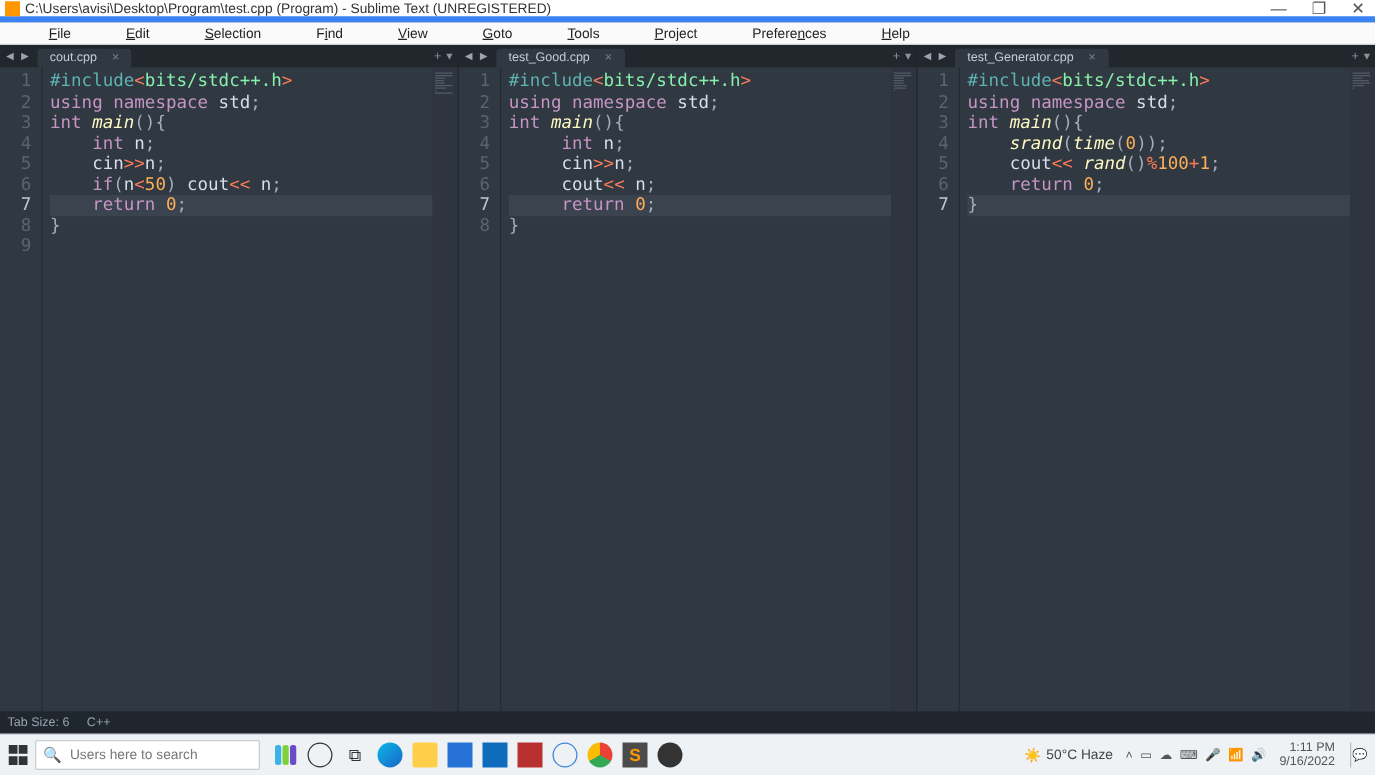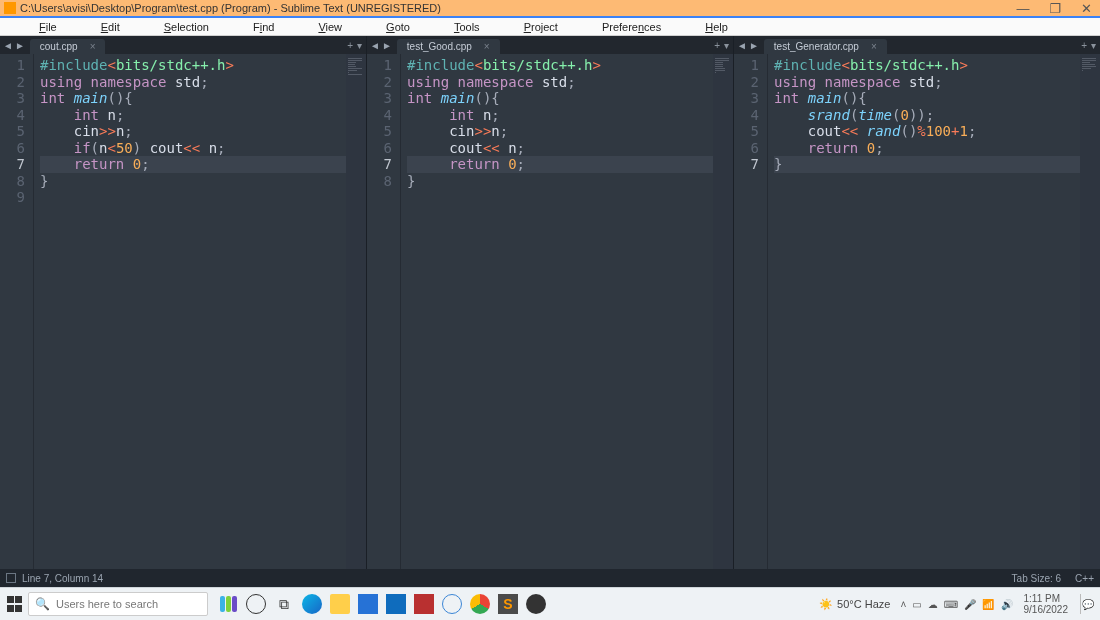--- a/index.html
+++ b/index.html
@@ -15,13 +15,13 @@
 }
 .titlebar {
   height: 18px;
-  background: #fdba74;
+  background: #ffffff;
   display: flex;
   align-items: center;
   padding: 0 4px;
   font-size: 11px;
   color: #333;
-  border-bottom: 2px solid #3b82f6;
+  border-bottom: 5px solid #3b82f6;
 }
 .titlebar .app-icon {
   width: 12px; height: 12px;

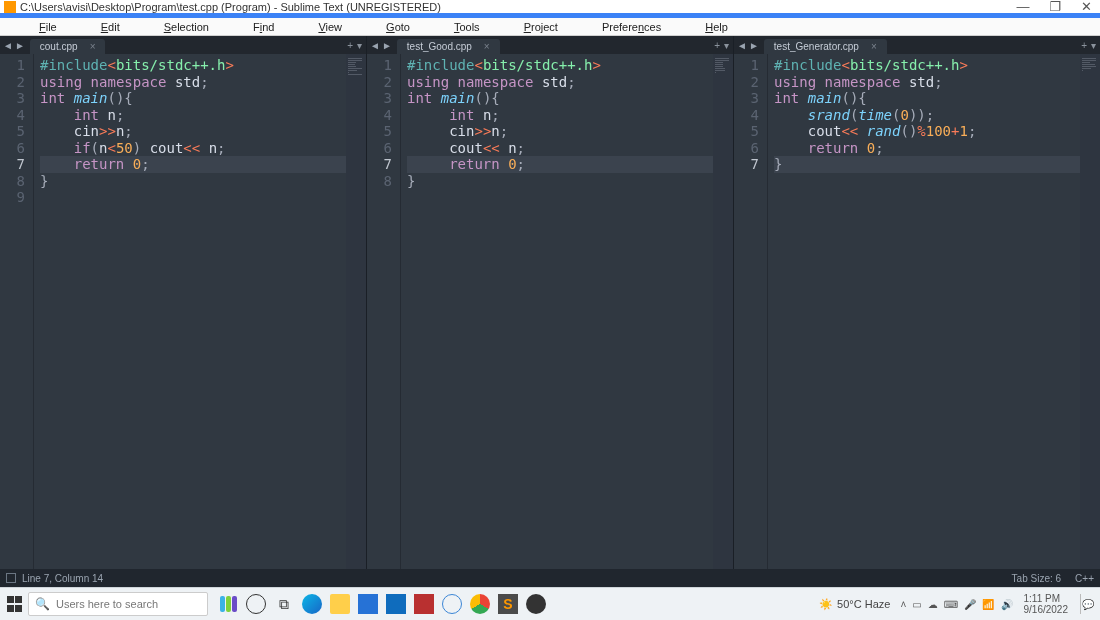--- a/index.html
+++ b/index.html
@@ -135,7 +135,7 @@
 .inc  { color: #5fb3b3; }    
 .str  { color: #86efac; }    
 .num  { color: #f9ae58; }    
-.fnit { color: #7dd3fc; font-style: italic; }
+.fnit { color: #fef9c3; font-style: italic; }
 .type { color: #c695c6; }
 .id   { color: #d8dee9; }    
 .op   { color: #f97b58; }    

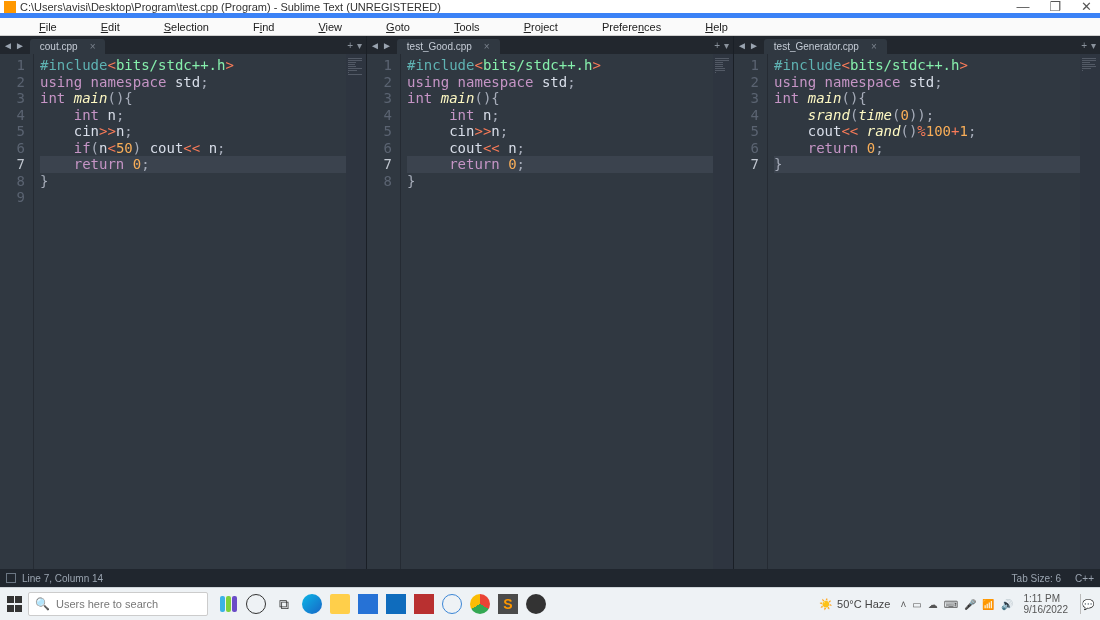--- a/index.html
+++ b/index.html
@@ -360,10 +360,6 @@
 </div>
 
 <div class="statusbar">
-  <div class="sb-left">
-    <div class="sb-ico"></div>
-    <span>Line 7, Column 14</span>
-  </div>
   <div class="sb-right">
     <span>Tab Size: 6</span>
     <span>C++</span>

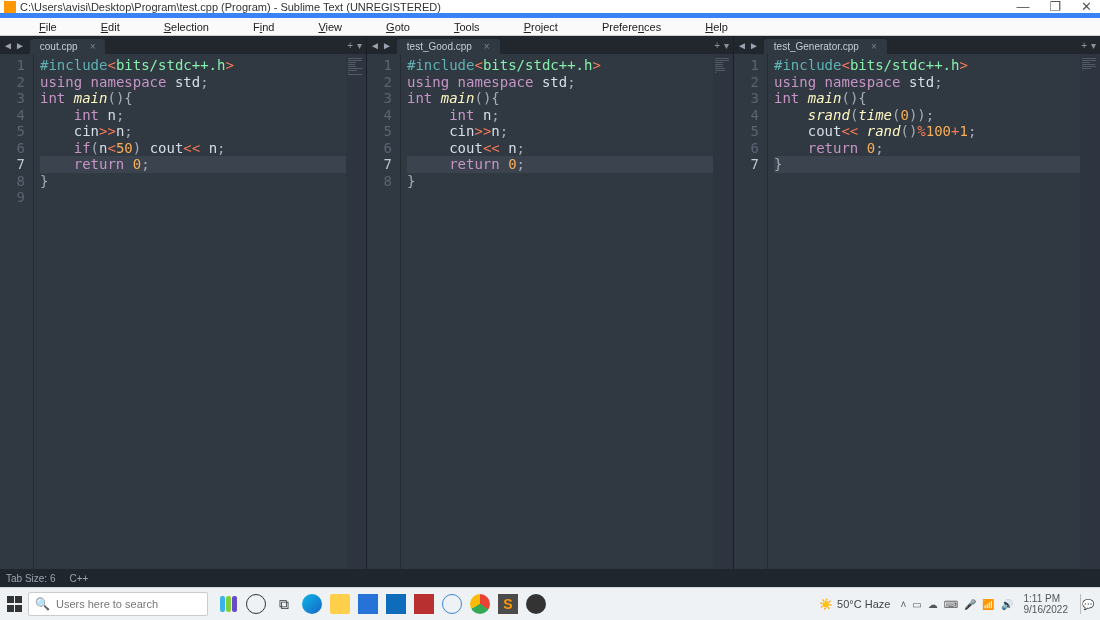--- a/index.html
+++ b/index.html
@@ -183,7 +183,7 @@
 .taskbar .tb-fill { flex: 1; }
 .taskbar .weather { display:flex; align-items:center; gap:4px; font-size:11px; color:#444;}
 .taskbar .tray { display:flex; align-items:center; gap:6px; margin-left:10px; font-size:10px; color:#555;}
-.taskbar .tray .clock { text-align:left; line-height:11px; font-size:10px; margin-left:4px;}
+.taskbar .tray .clock { text-align:right; line-height:11px; font-size:10px; margin-left:4px;}
 .taskbar .tray .chev { font-size:10px; }
 .notif { width:16px; height:20px; border-left:1px solid #bbb; margin-left:6px; display:flex;align-items:center;justify-content:center;}
 

